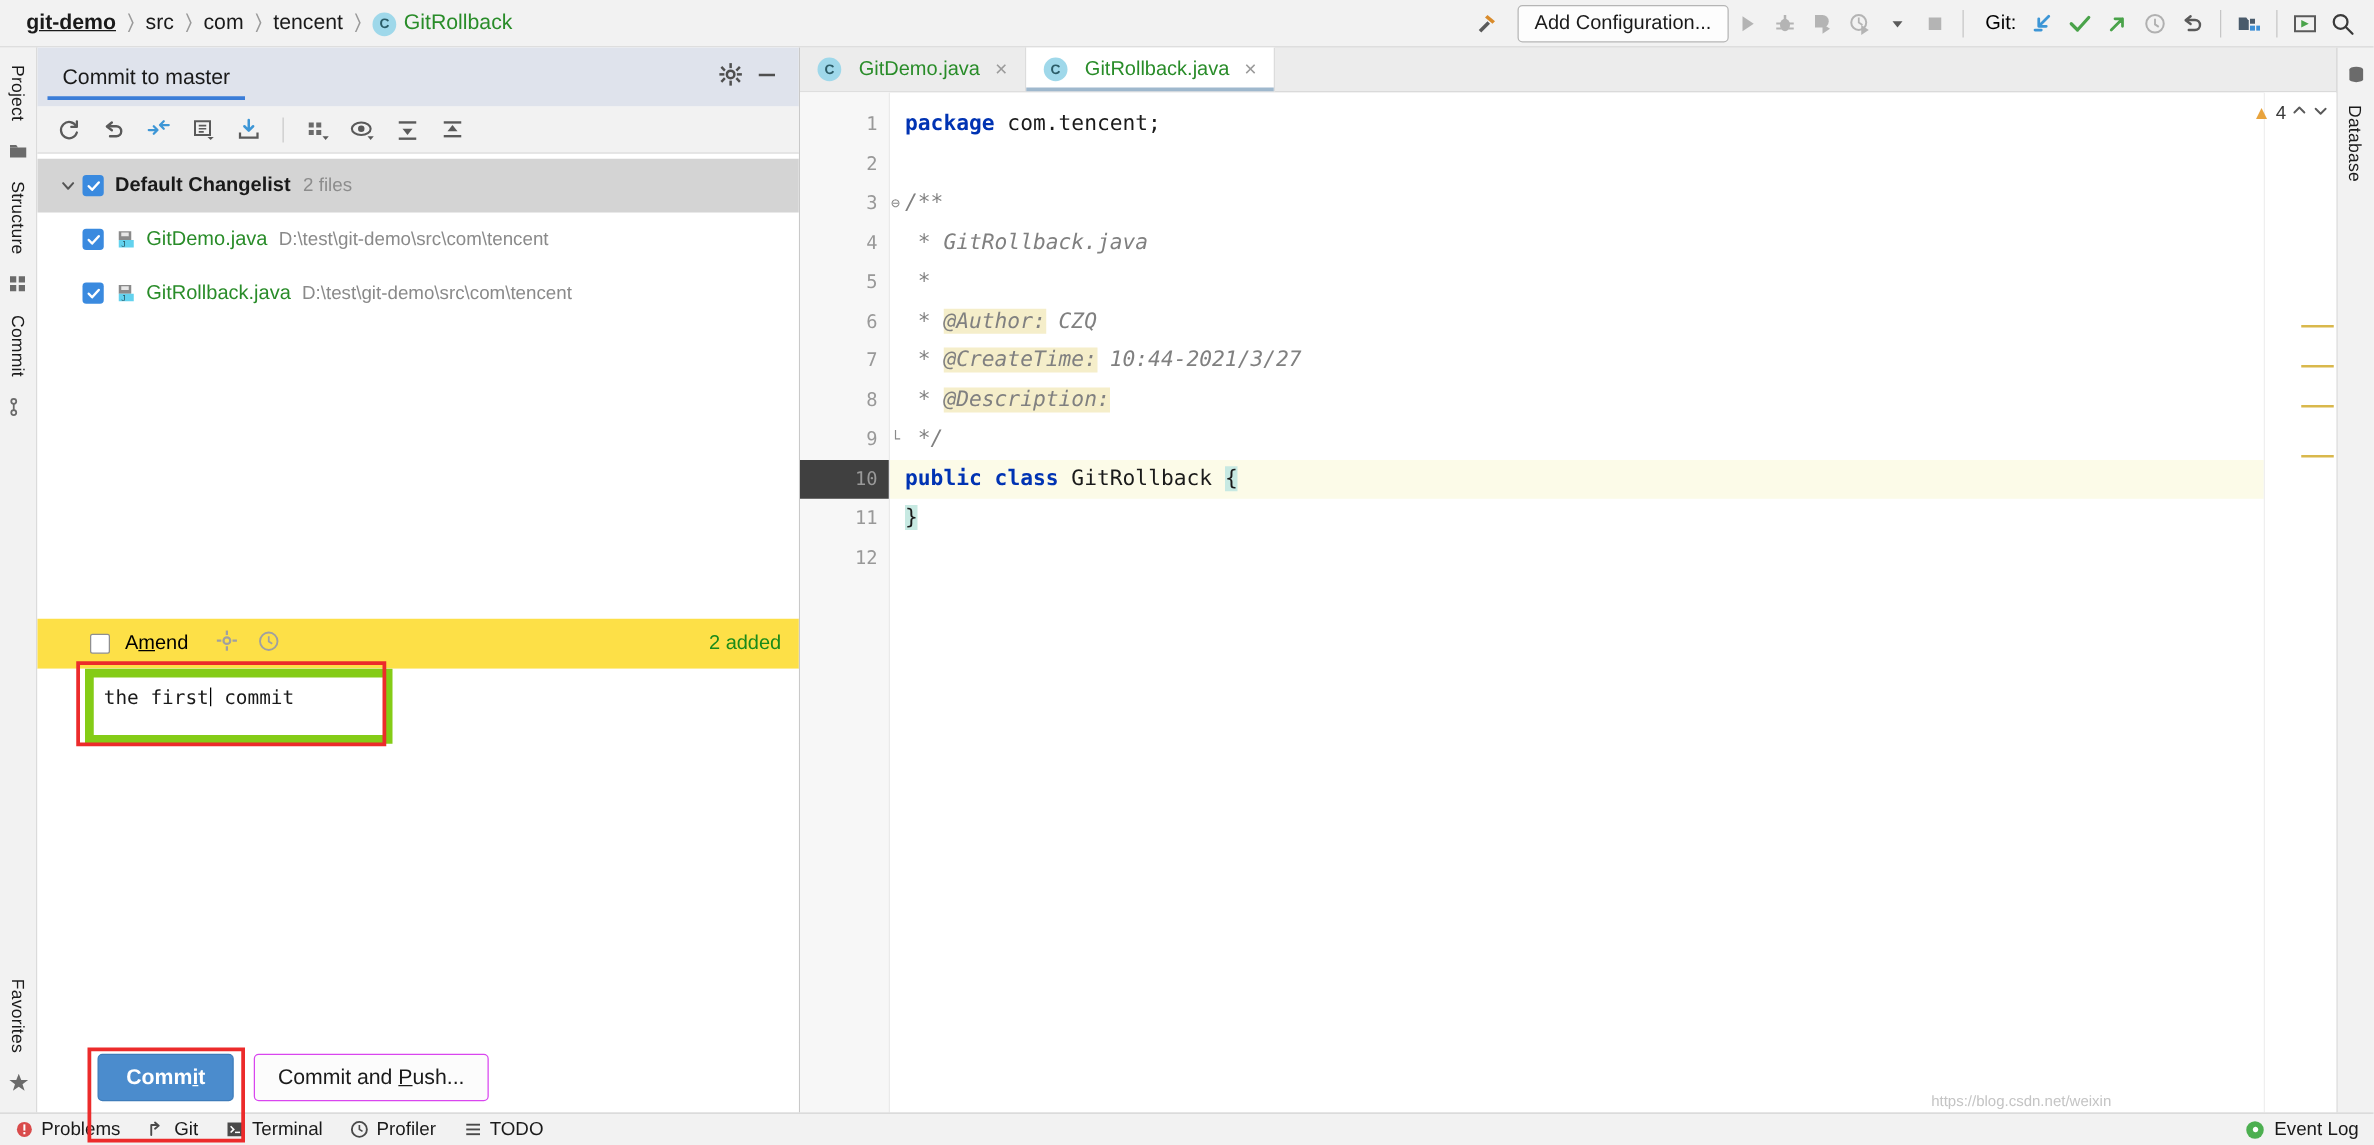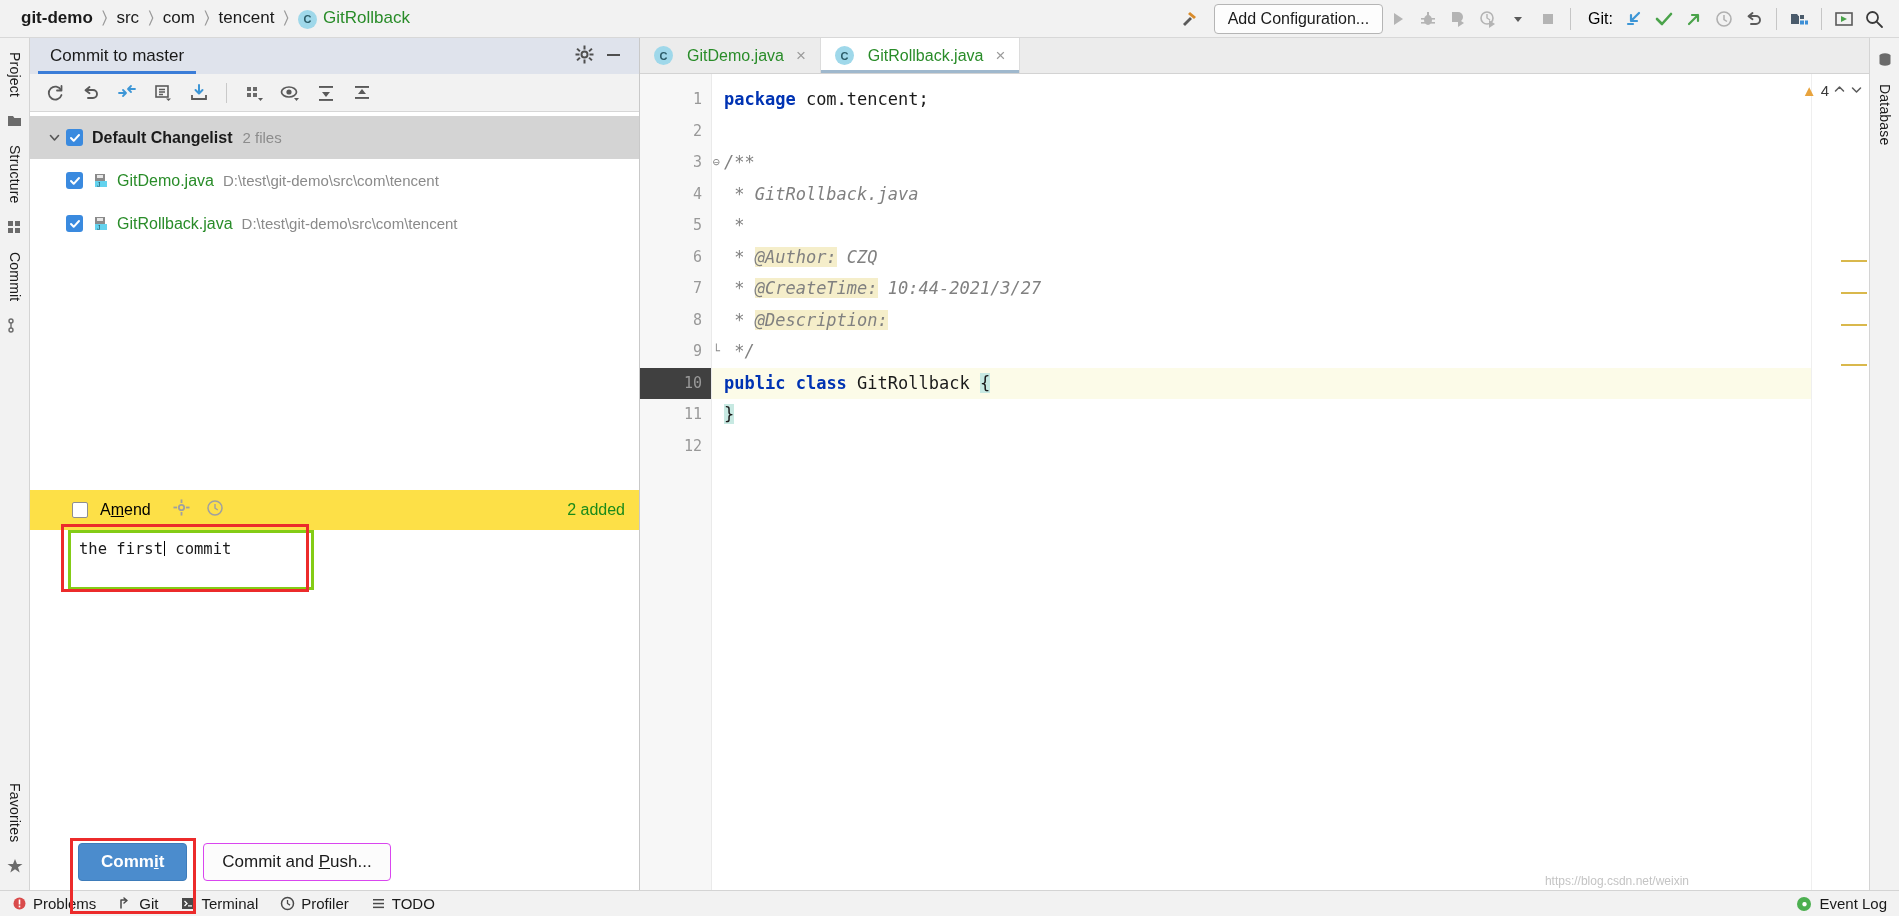--- a/index.html
+++ b/index.html
@@ -24,7 +24,7 @@
   }
   .crumbs { display: flex; align-items: center; gap: 0; font-size: 17px; }
   .crumb { padding: 0 7px; color: #1a1a1a; white-space: nowrap; }
-  .crumb.bold { font-weight: bold; }
+  .crumb.bold { font-weight: bold; text-decoration: underline; }
   .crumb.cls { color: #298c29; }
   .crumb-sep { color: #9a9a9a; font-size: 17px; padding: 0 2px; }
   .cicon {

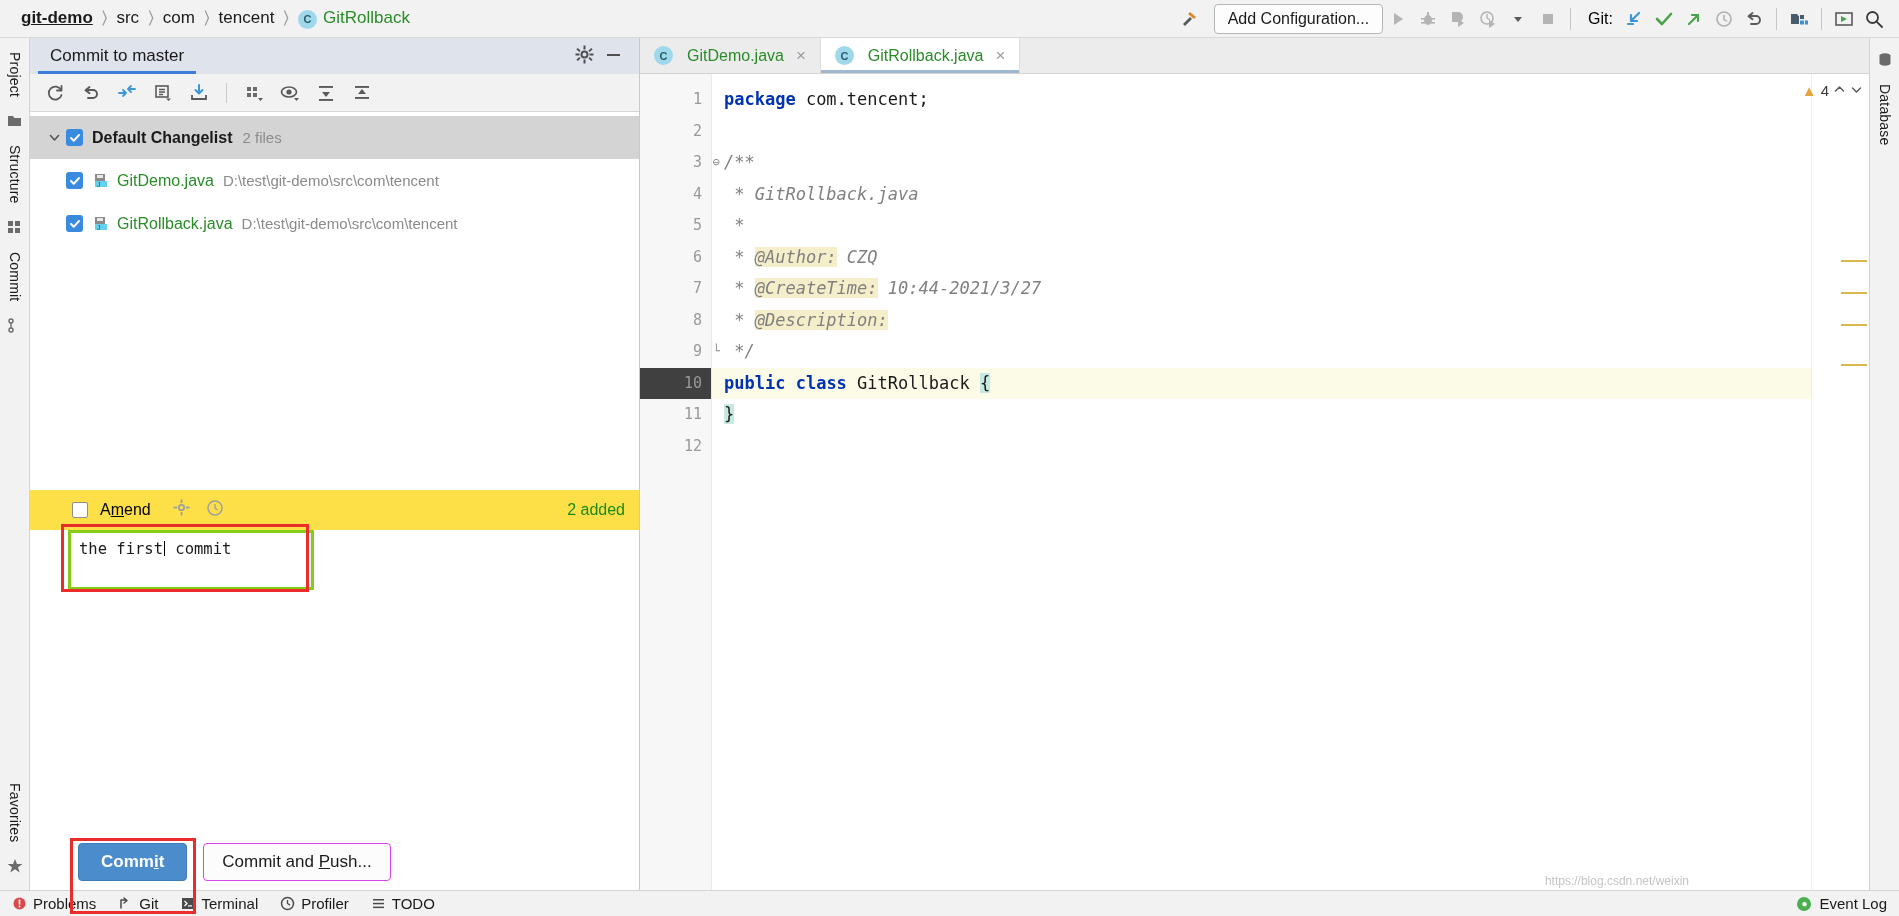--- a/index.html
+++ b/index.html
@@ -89,7 +89,7 @@
     position: relative;
   }
   .ctw-header {
-    height: 36px; min-height: 36px;
+    height: 47px; min-height: 36px;
     background: #dfe3ec;
     display: flex; align-items: center;
     padding: 0 8px;

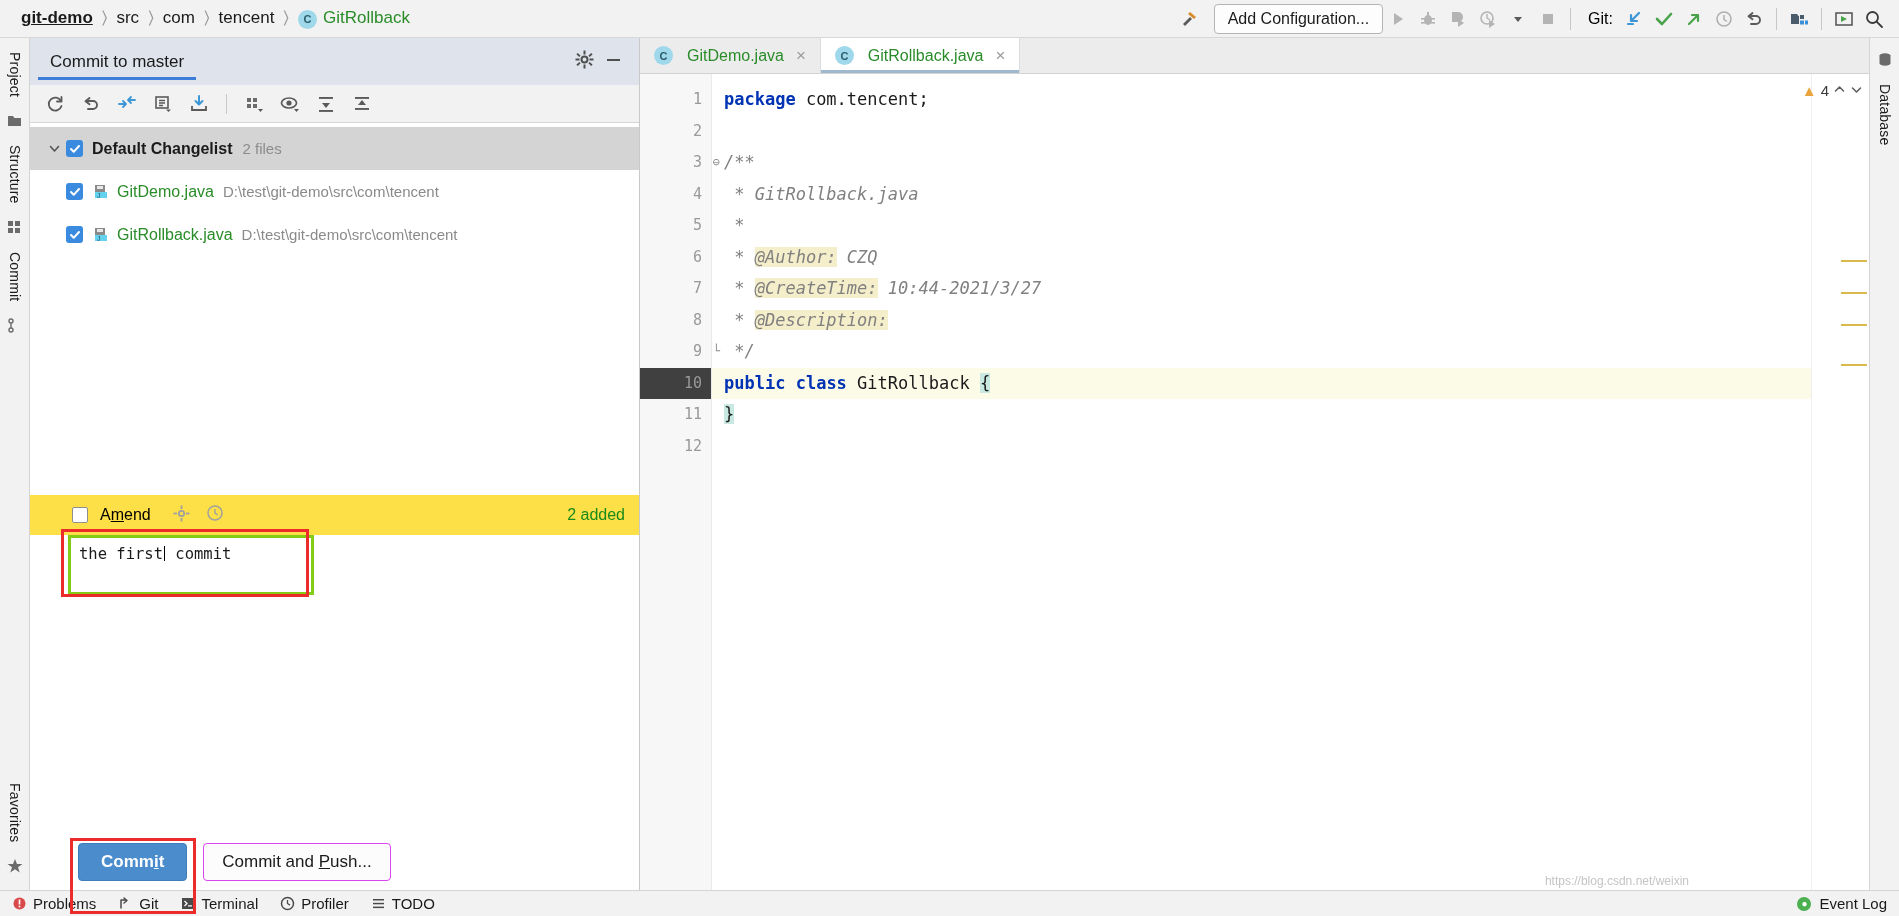--- a/index.html
+++ b/index.html
@@ -164,7 +164,7 @@
   .msgwrap { padding: 0 0 0 38px; background: #fff; position: relative; }
   .msgbox {
     width: 246px; height: 60px;
-    border: 3px solid #84cc16;
+    border: 7px solid #84cc16;
     background: #fff;
     font-family: "DejaVu Sans Mono", monospace;
     font-size: 15.5px;

